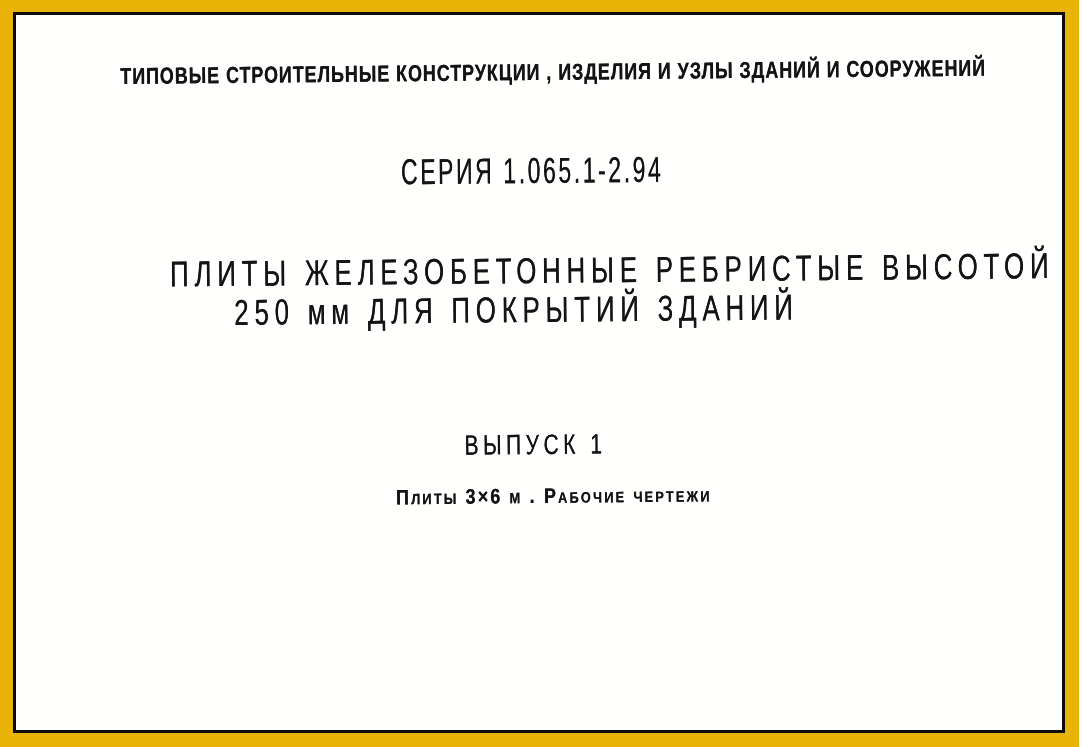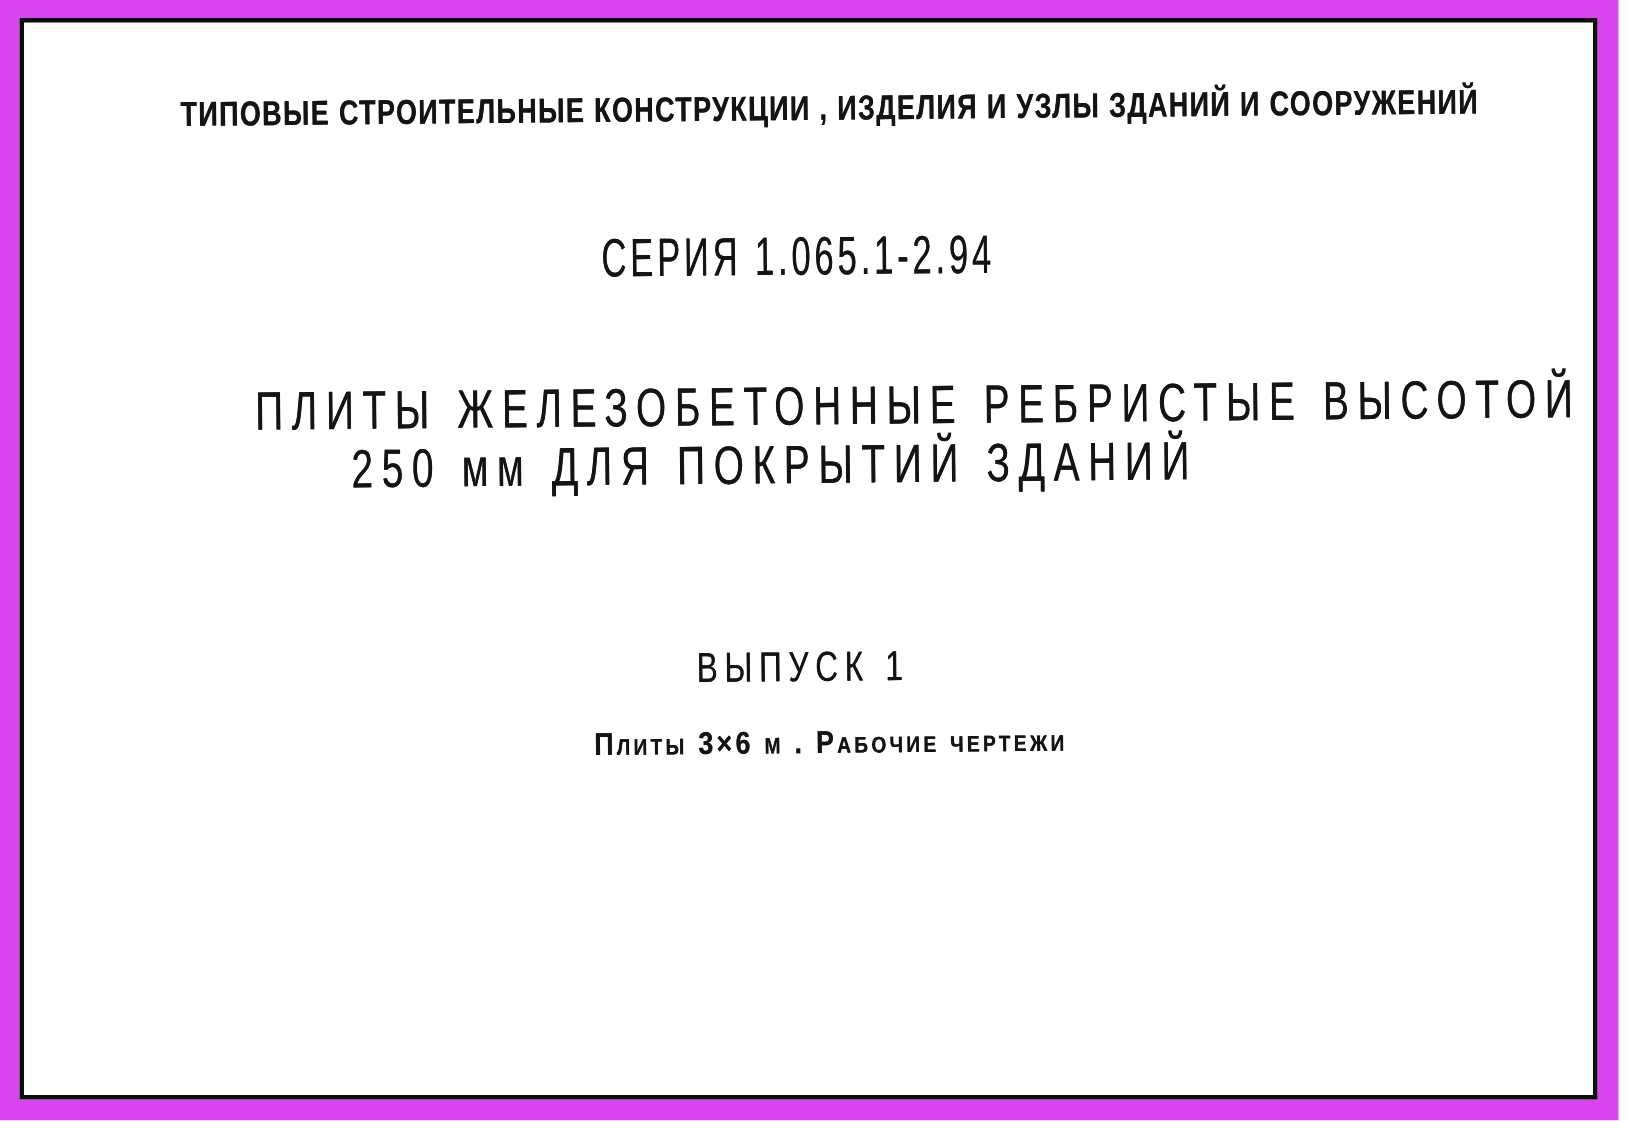--- a/index.html
+++ b/index.html
@@ -12,7 +12,7 @@
   .page {
     position: relative;
     width: 1079px; height: 747px;
-    background: #d946ef;
+    background: #eab308;
   }
   .frame {
     position: absolute;

